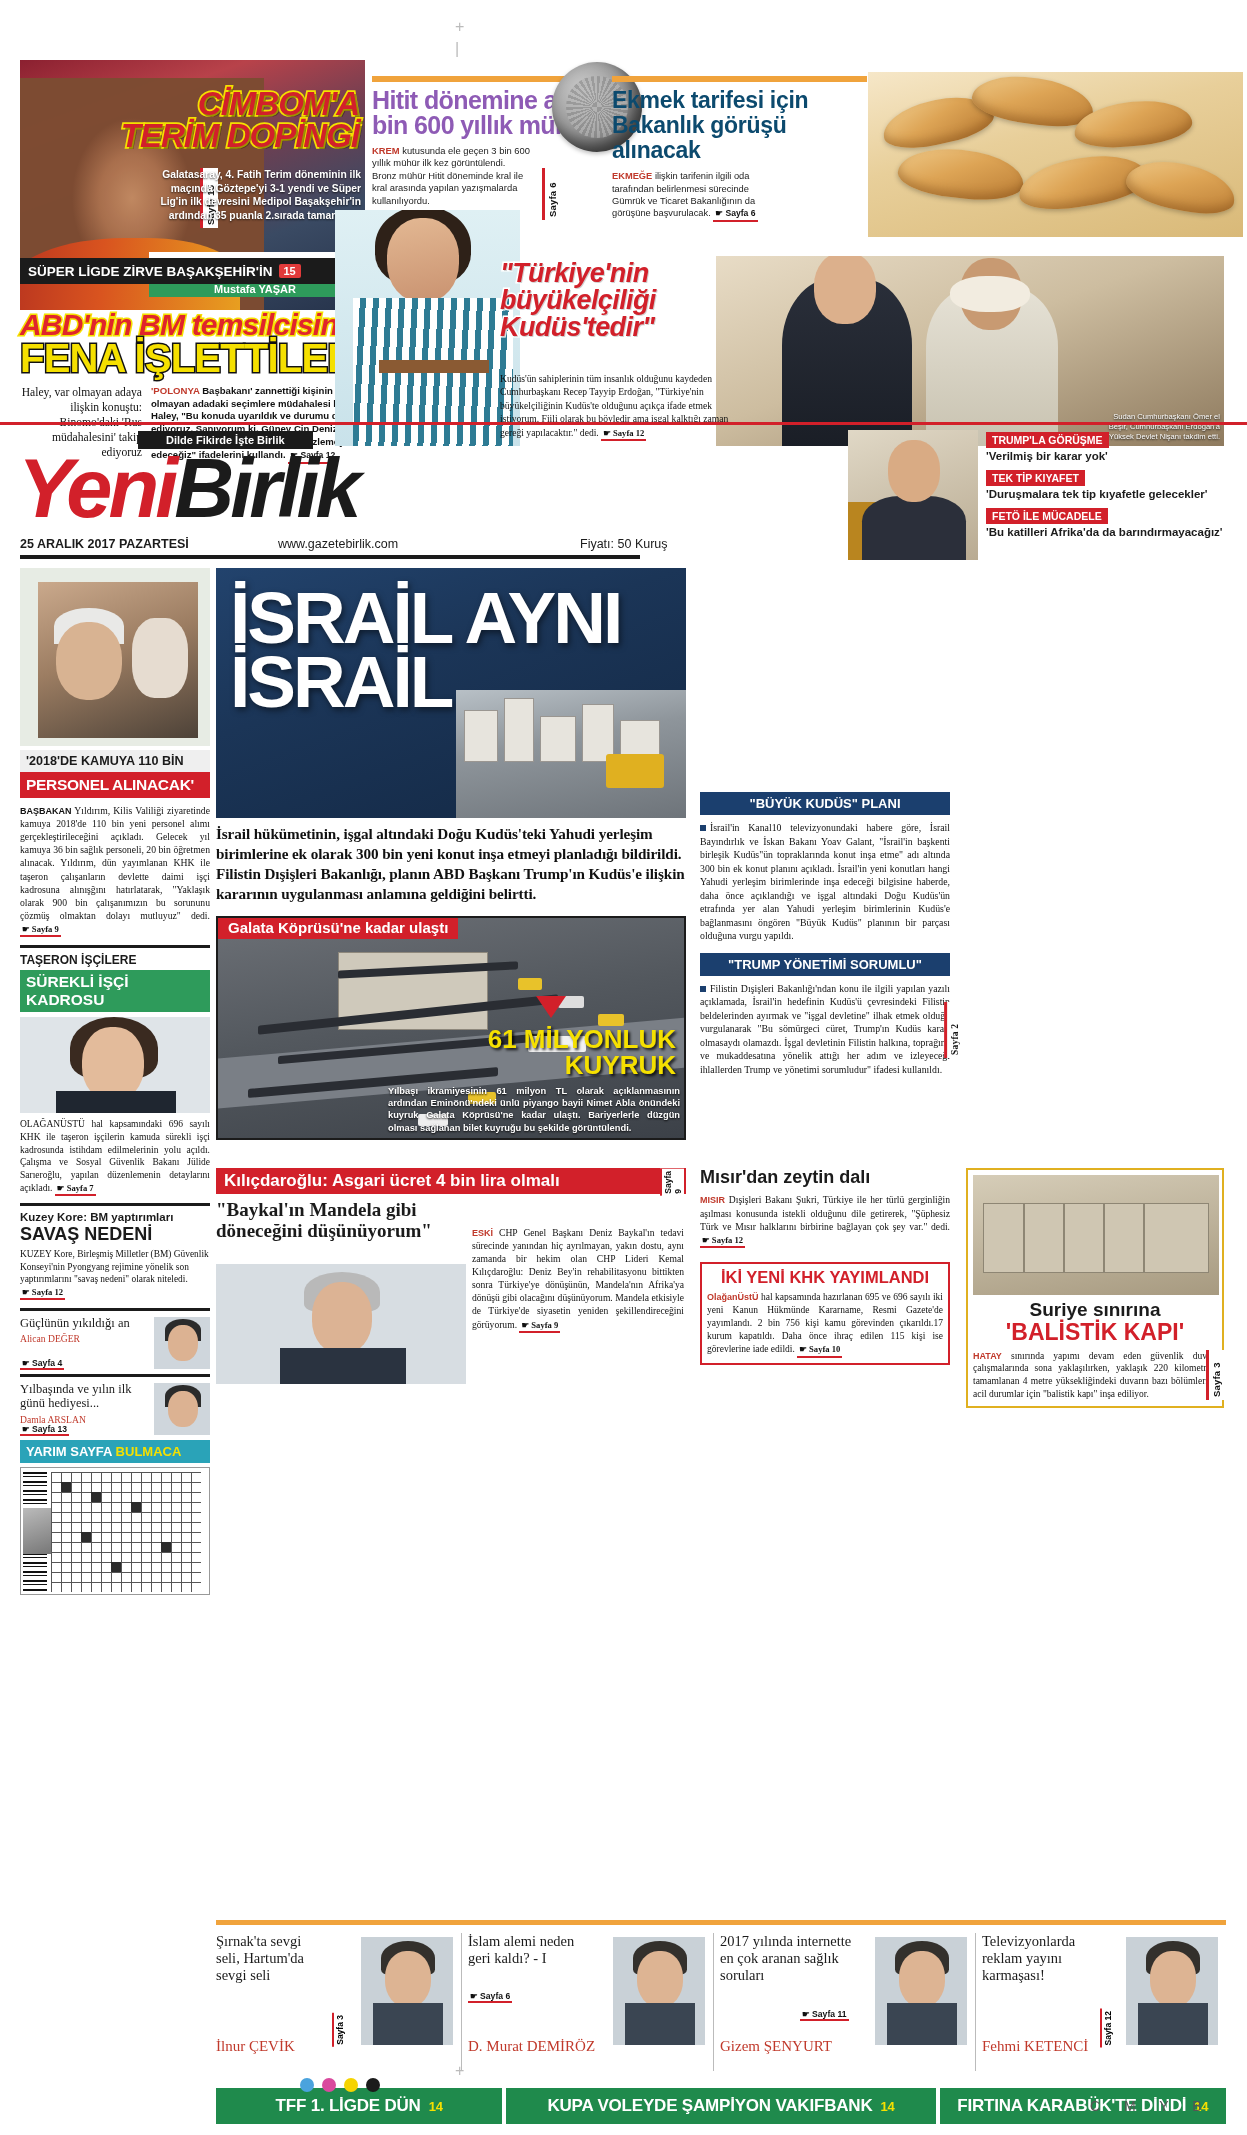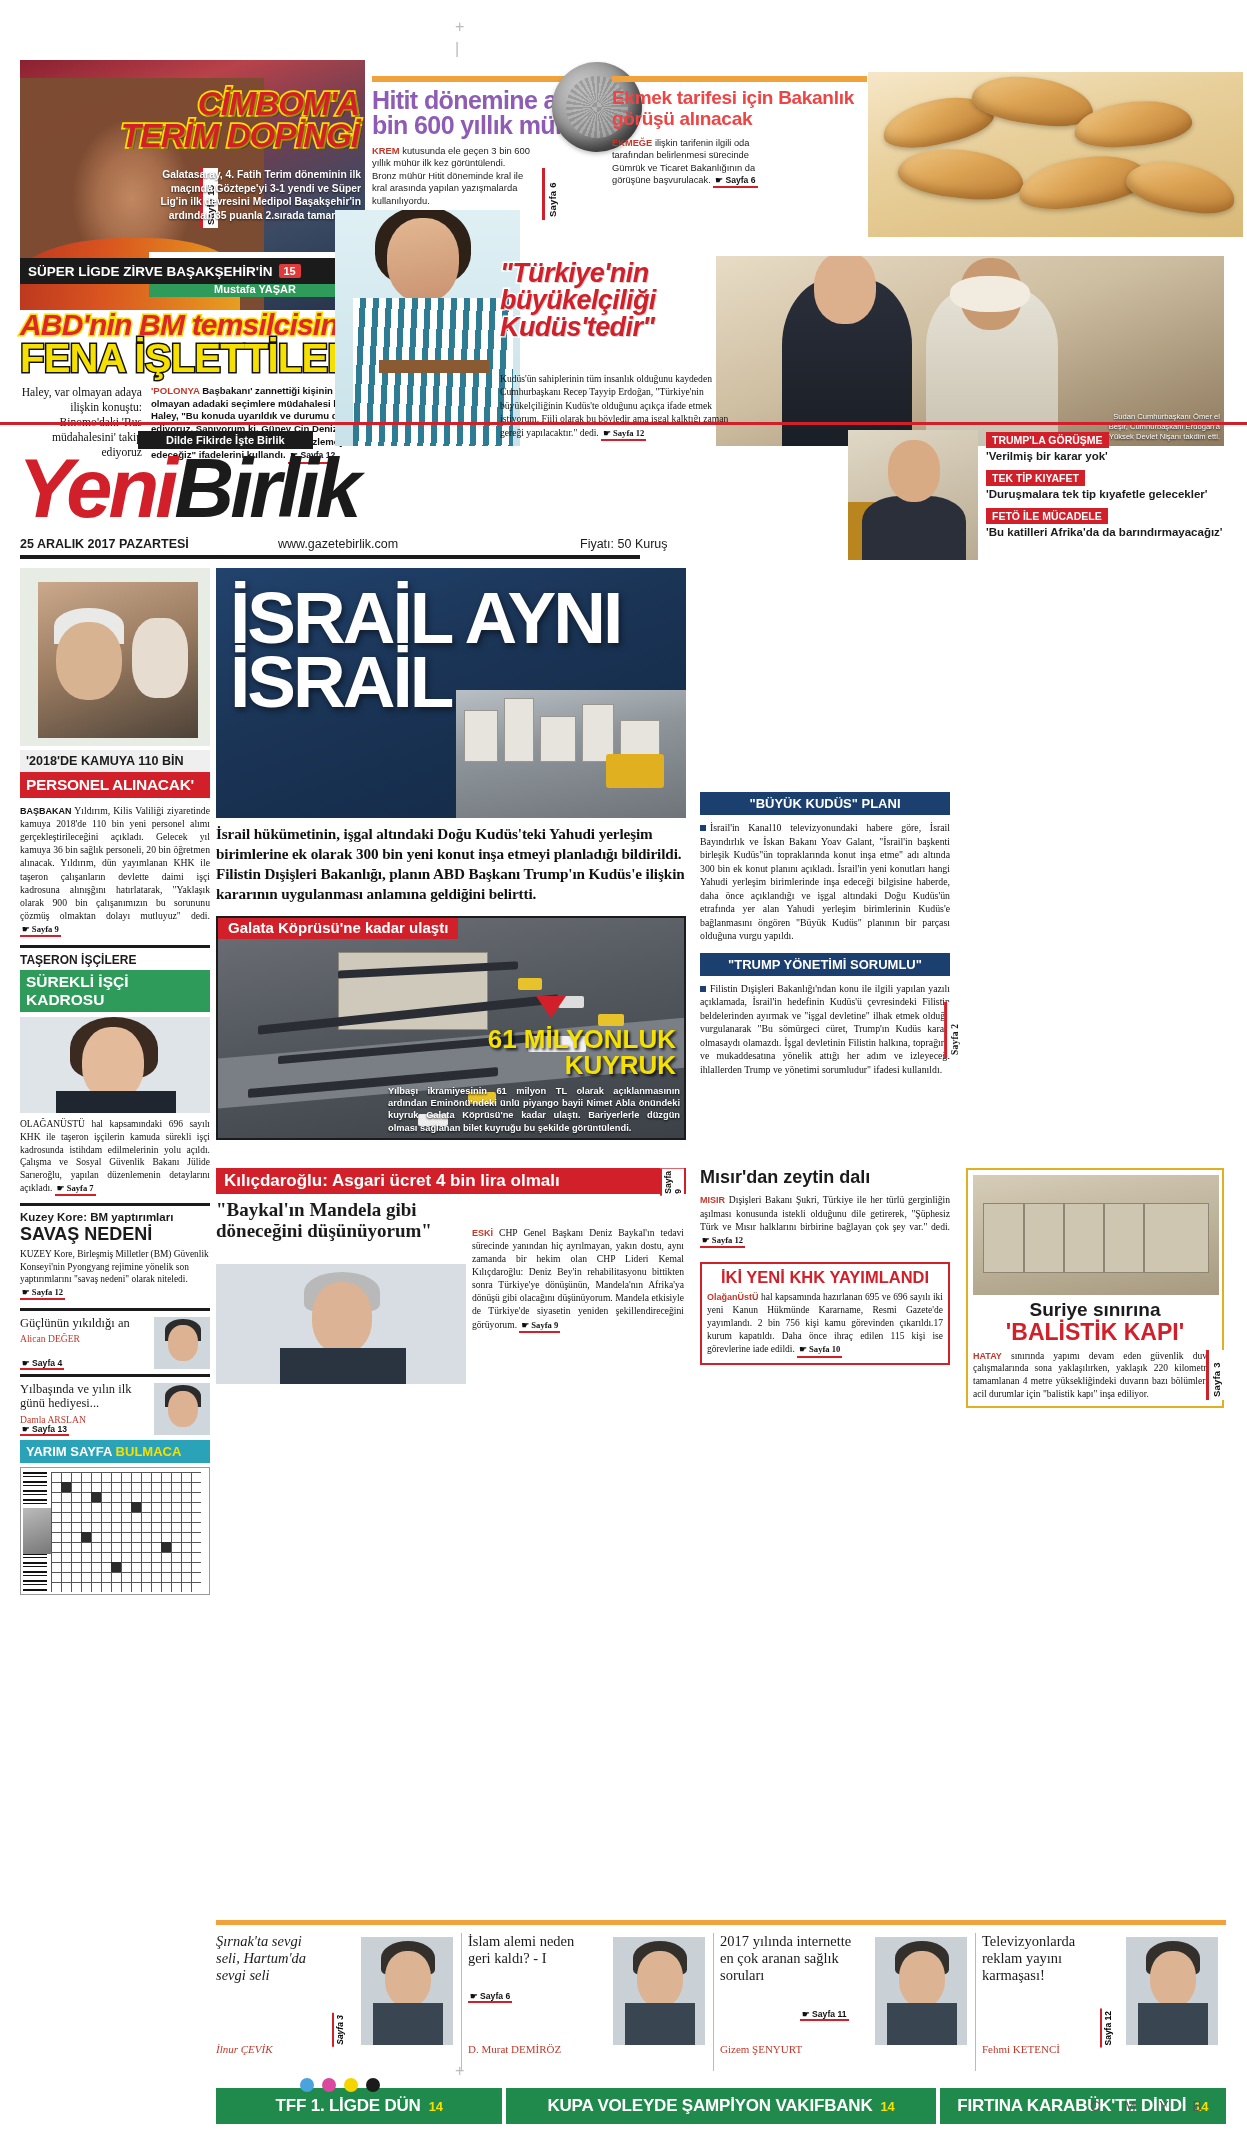--- a/index.html
+++ b/index.html
@@ -68,7 +68,7 @@
   
   #ekmek { position:absolute; left:612px; top:48px; width:260px; height:125px; }
   #ekmek .rule { width:255px; height:6px; background:#f0a33c; margin-bottom:6px;}
-  #ekmek h2 { font-size:19px; font-weight:bold; color:#ef4444; line-height:1.08; letter-spacing:-.3px;}
+  #ekmek h2 { font-size:23px; font-weight:bold; color:#0c4a6e; line-height:1.08; letter-spacing:-.3px;}
   #ekmek .body { margin-top:8px; font-size:9.3px; color:#222; line-height:1.32; width:150px;}
   #ekmek .body b.kw { color:#c0392b; }
   #ekmek-photo { position:absolute; left:256px; top:-4px; width:375px; height:165px; overflow:hidden;

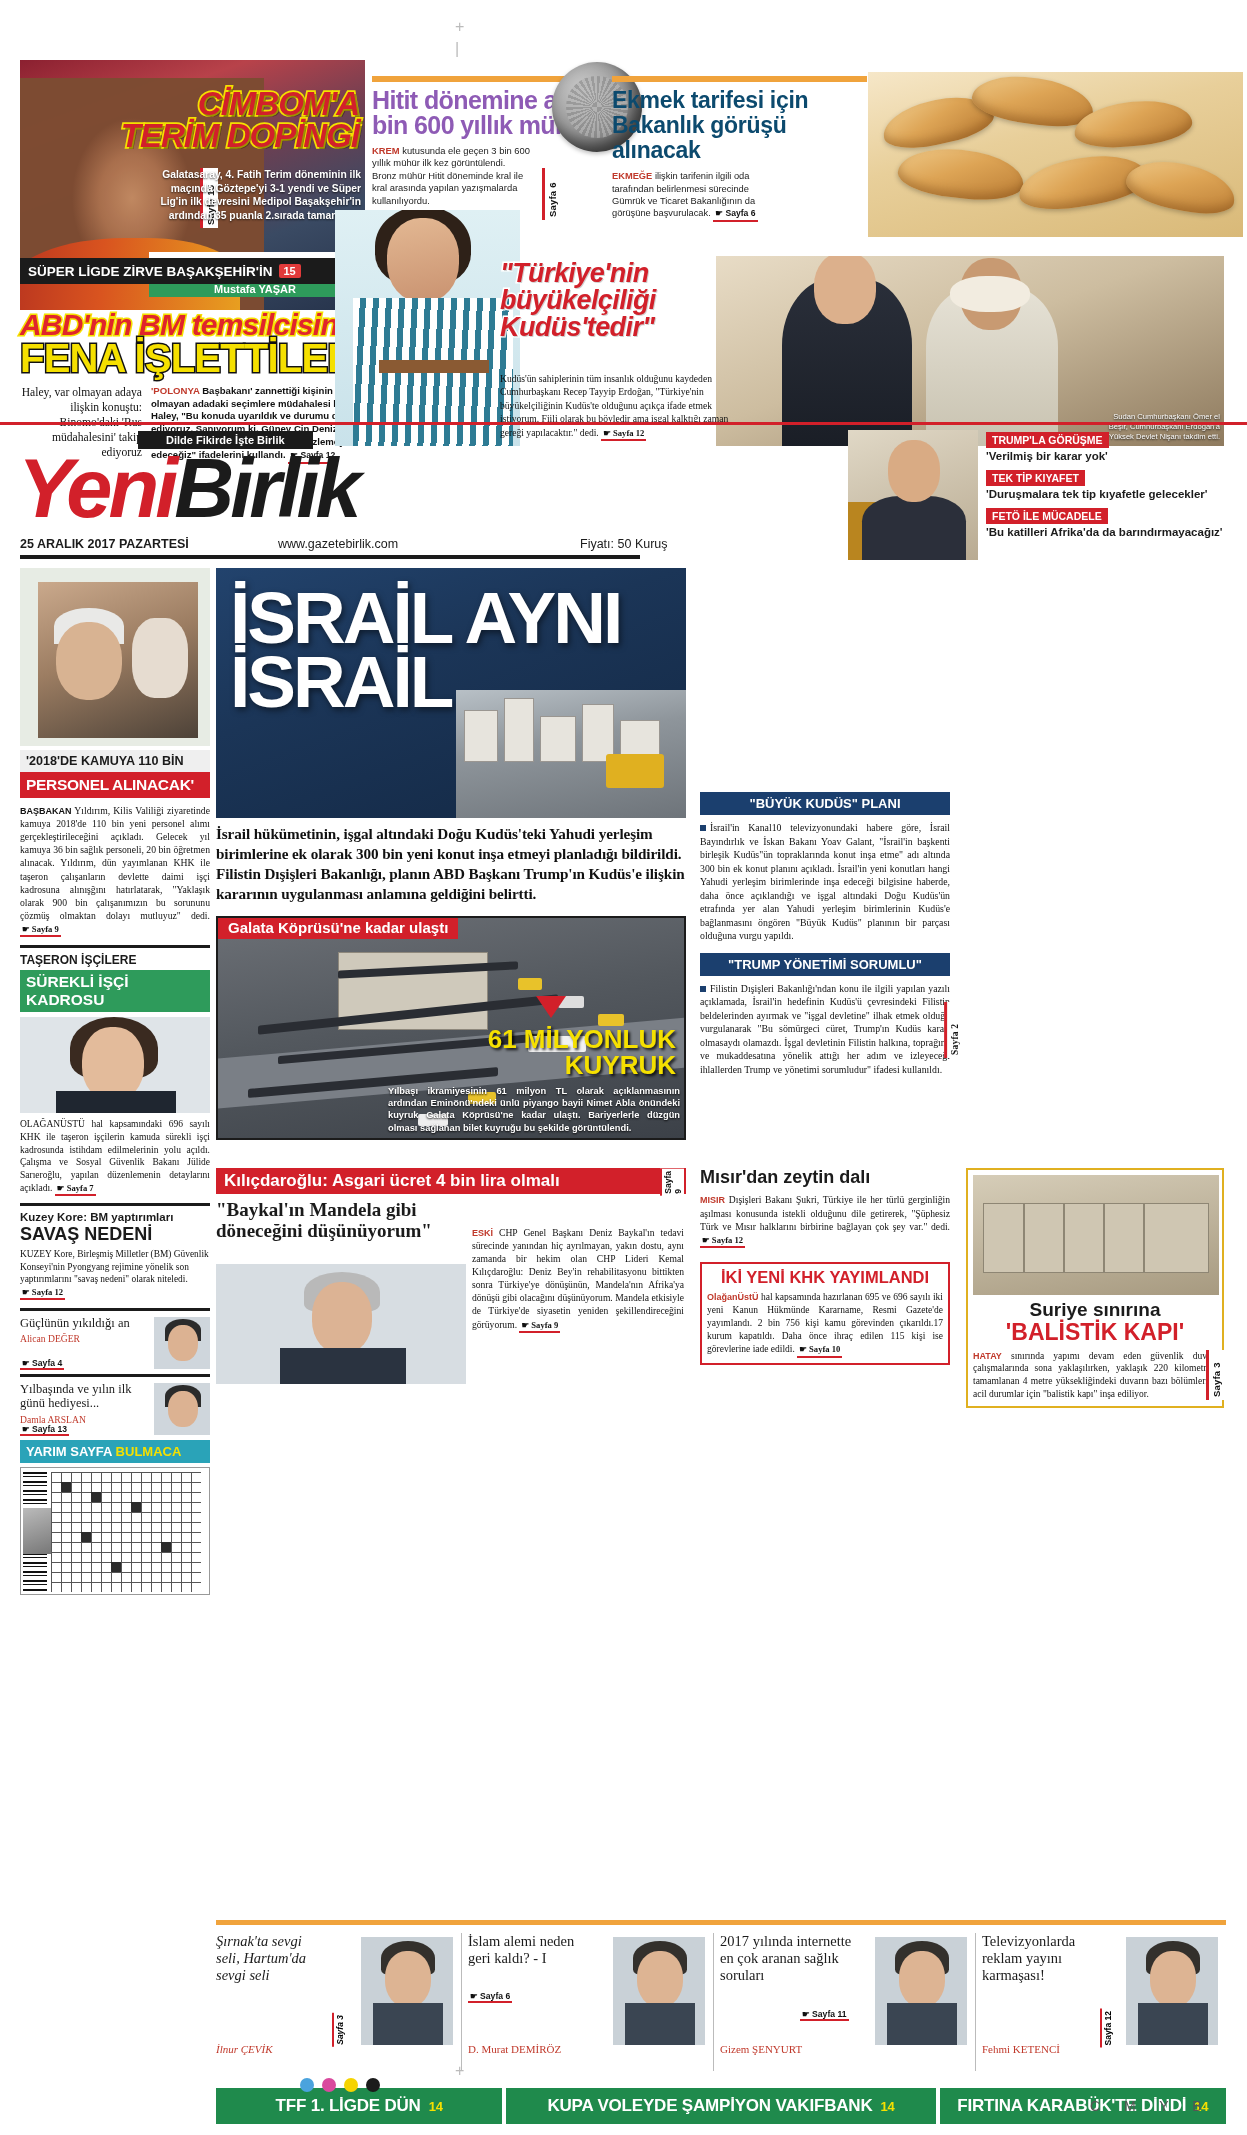--- a/index.html
+++ b/index.html
@@ -608,7 +608,7 @@
     </div>
 
     <div id="colstrip">
-      <div class="cs-item" style="left:0px; width:246px;font-style:italic;">
+      <div class="cs-item" style="left:0px; width:246px;">
         <div class="t">Şırnak'ta sevgi seli, Hartum'da sevgi seli</div>
         <div class="a">İlnur ÇEVİK</div>
         <div class="sv">Sayfa 3</div>

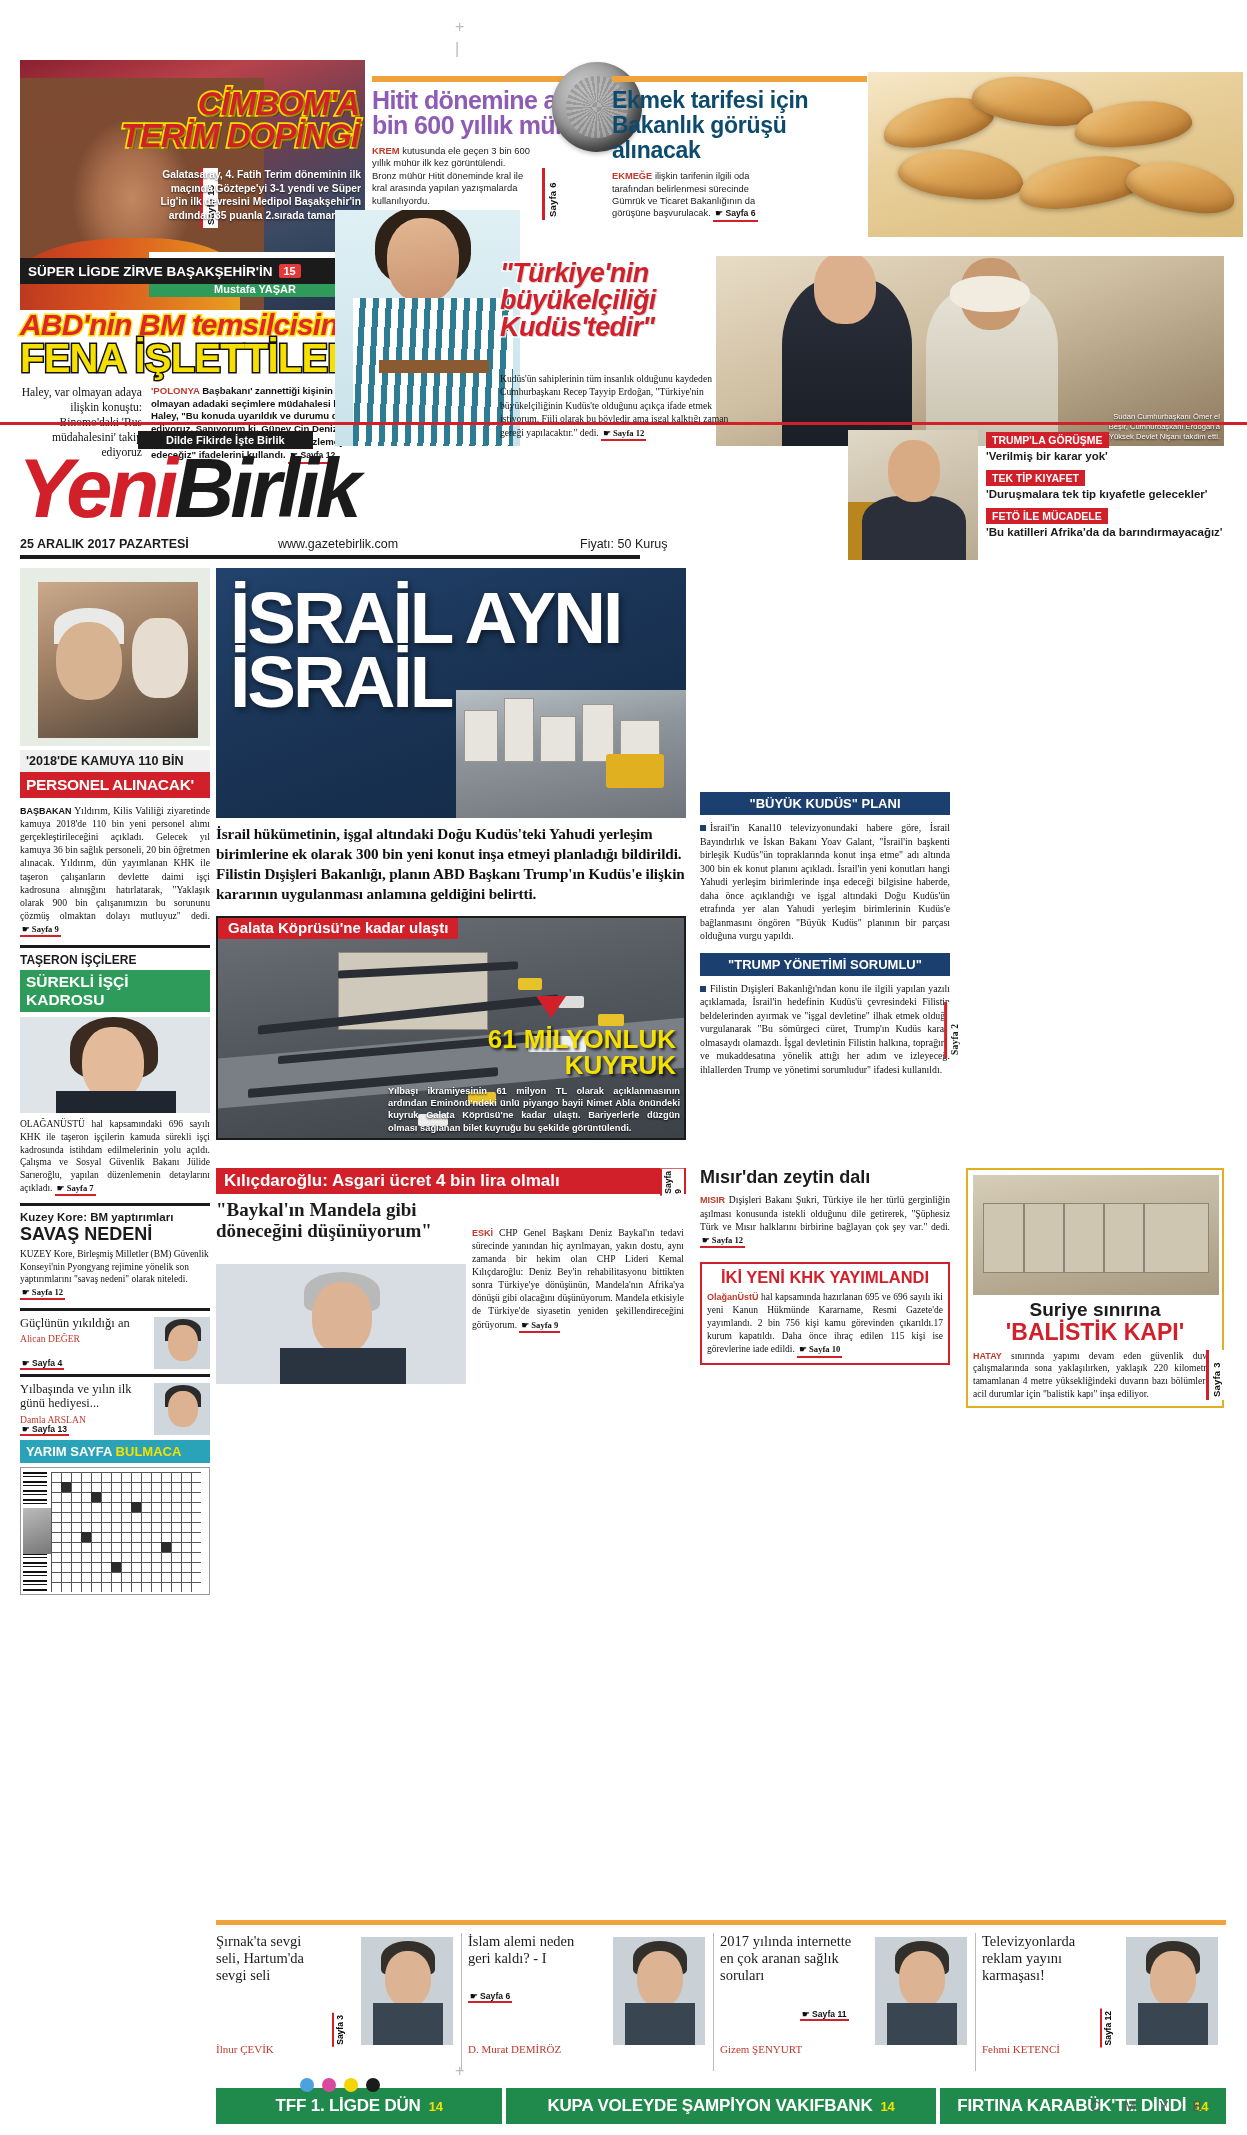--- a/index.html
+++ b/index.html
@@ -277,7 +277,7 @@
   #colstrip { position:absolute; left:216px; top:1360px; width:1010px; height:152px; border-top:5px solid #f0a33c;}
   .cs-item { position:absolute; top:8px; height:138px; border-right:1px solid #bbb; padding-right:6px;}
   .cs-item .t { font-family:"Liberation Serif",serif; font-size:14.5px; color:#1b1b1b; line-height:1.16; width:112px;}
-  .cs-item .a { position:absolute; bottom:16px; left:0; color:#c0392b; font-family:"Liberation Serif",serif; font-size:11px;}
+  .cs-item .a { position:absolute; bottom:16px; left:0; color:#c0392b; font-family:"Liberation Serif",serif; font-size:15px;}
   .cs-item .av { position:absolute; right:8px; top:4px; width:92px; height:108px; overflow:hidden; background:#c9d1d7;}
   .cs-item .av .f { position:absolute; left:24px; top:14px; width:46px; height:56px; border-radius:46%; background:#ddb493;}
   .cs-item .av .h { position:absolute; left:20px; top:4px; width:54px; height:34px; border-radius:50% 50% 16% 16%; background:#33302c;}

